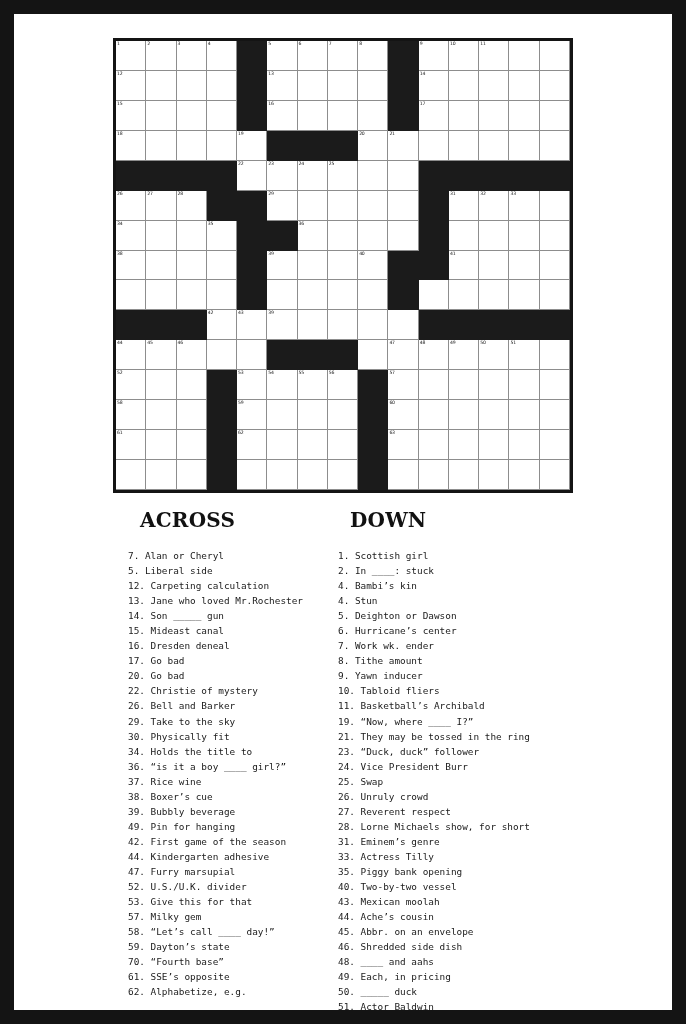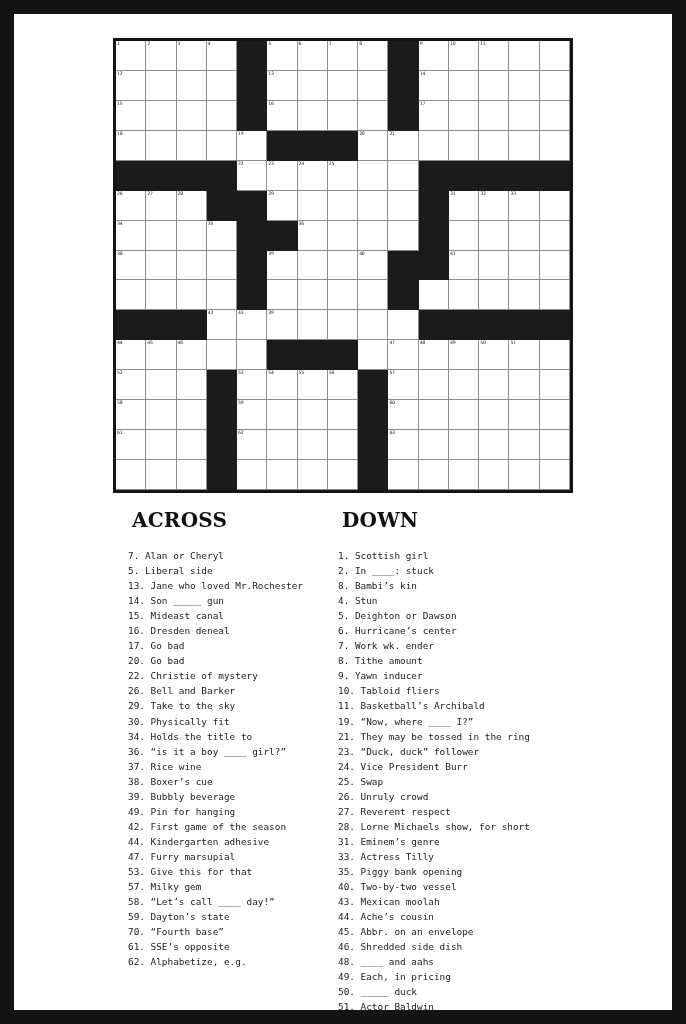--- a/index.html
+++ b/index.html
@@ -95,7 +95,7 @@
     font-size: 20px;
     letter-spacing: 0.2px;
     color: #111111;
-    margin: 0 0 16px 4px;
+    margin: 0 0 16px 12px;
   }
   .clue-list {
     list-style: none;

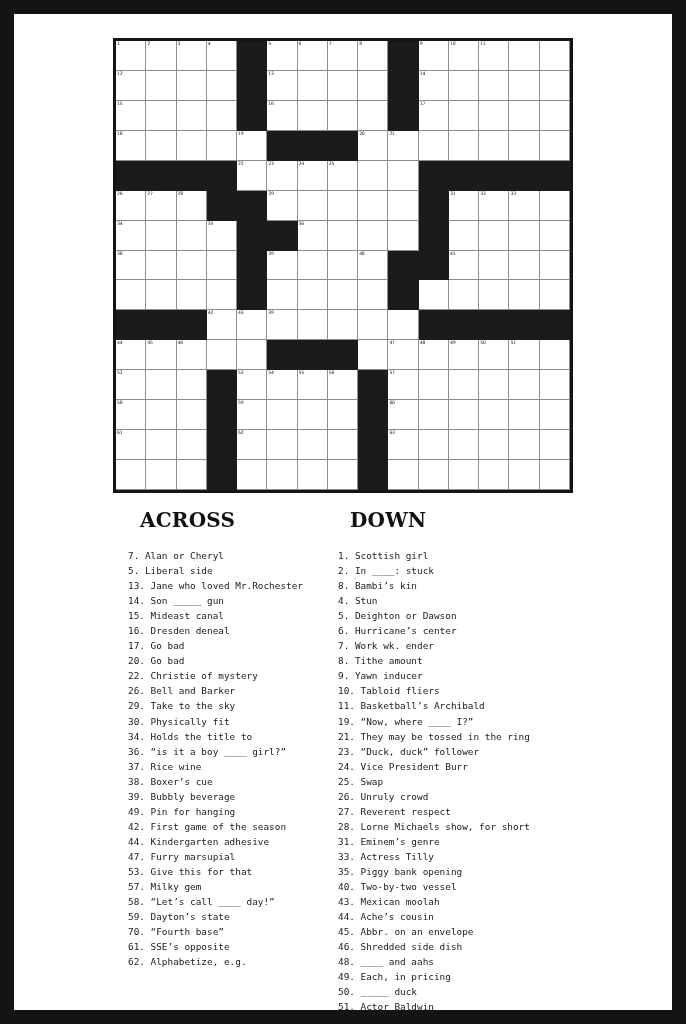--- a/index.html
+++ b/index.html
@@ -478,6 +478,7 @@
       <ul class="clue-list" id="across-list">
           <li>7. Alan or Cheryl</li>
           <li>5. Liberal side</li>
+          <li>12. Carpeting calculation</li>
           <li>13. Jane who loved Mr.Rochester</li>
           <li>14. Son _____ gun</li>
           <li>15. Mideast canal</li>

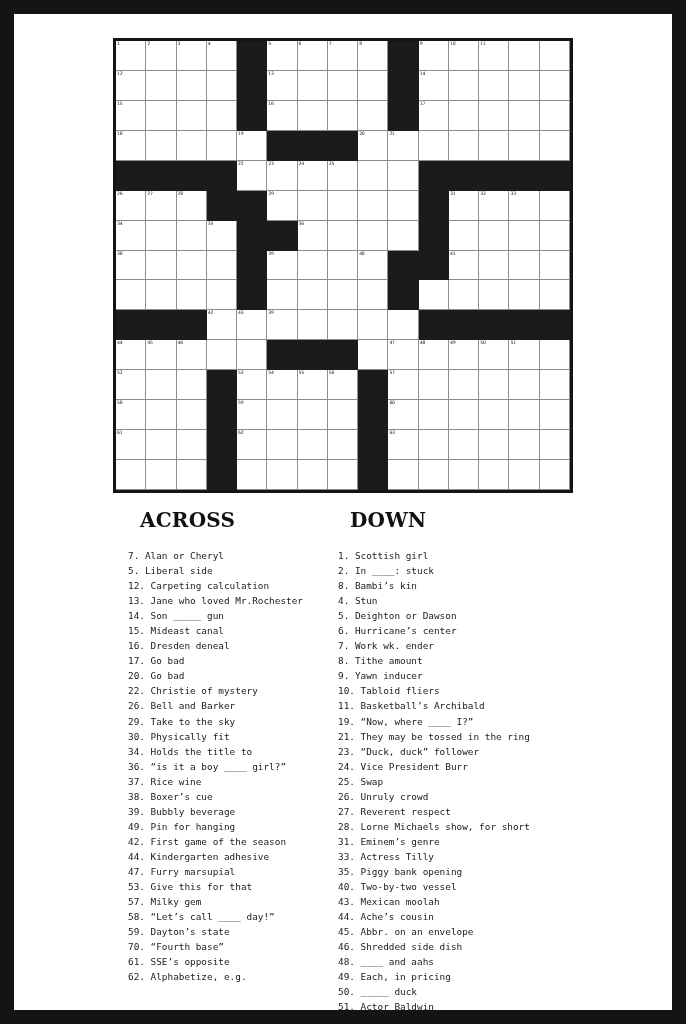--- a/index.html
+++ b/index.html
@@ -513,7 +513,7 @@
       <ul class="clue-list" id="down-list">
           <li>1. Scottish girl</li>
           <li>2. In ____: stuck</li>
-          <li>8. Bambi’s kin</li>
+          <li>4. Bambi’s kin</li>
           <li>4. Stun</li>
           <li>5. Deighton or Dawson</li>
           <li>6. Hurricane’s center</li>

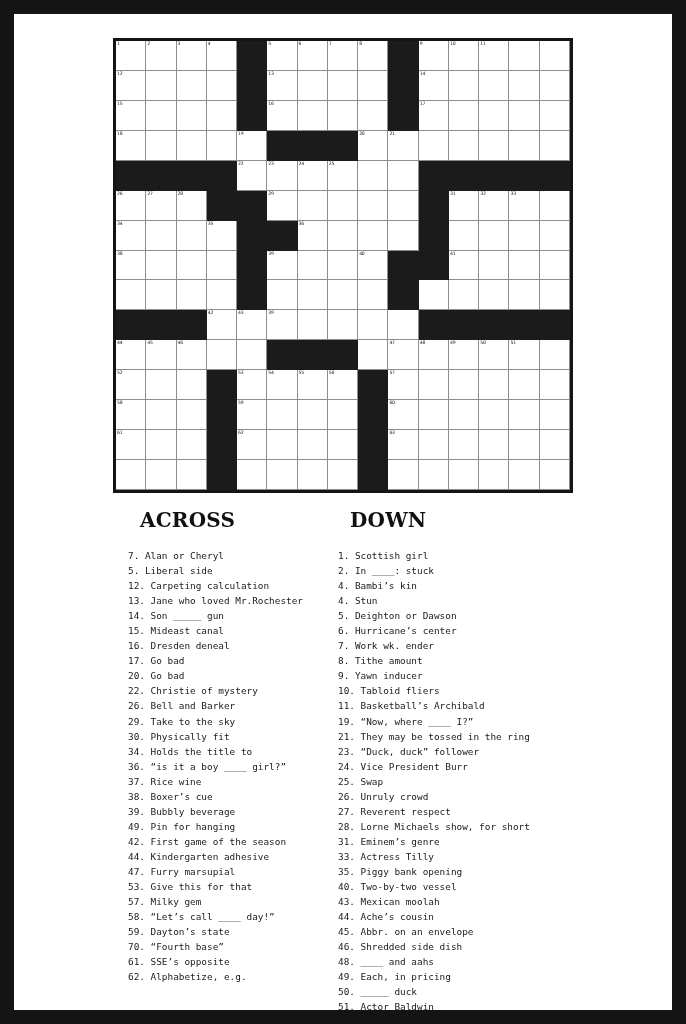--- a/index.html
+++ b/index.html
@@ -498,6 +498,7 @@
           <li>42. First game of the season</li>
           <li>44. Kindergarten adhesive</li>
           <li>47. Furry marsupial</li>
+          <li>52. U.S./U.K. divider</li>
           <li>53. Give this for that</li>
           <li>57. Milky gem</li>
           <li>58. “Let’s call ____ day!”</li>

